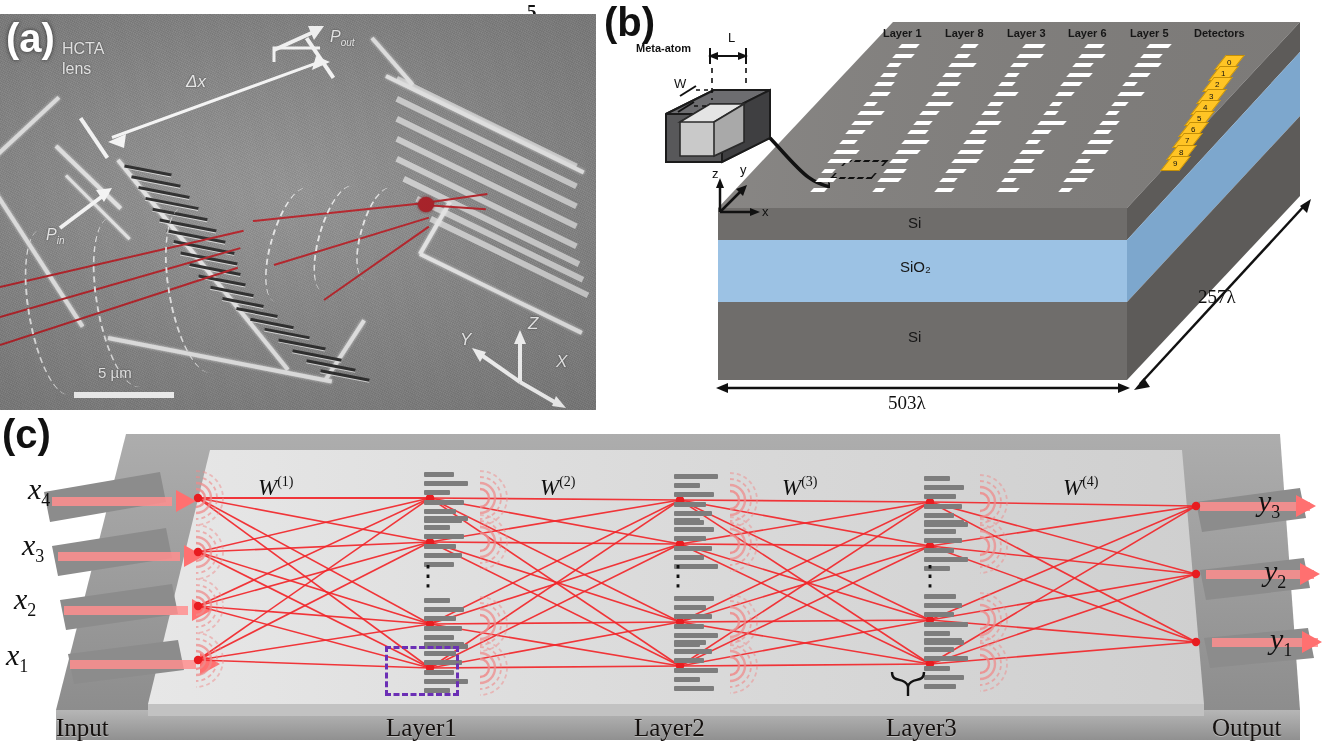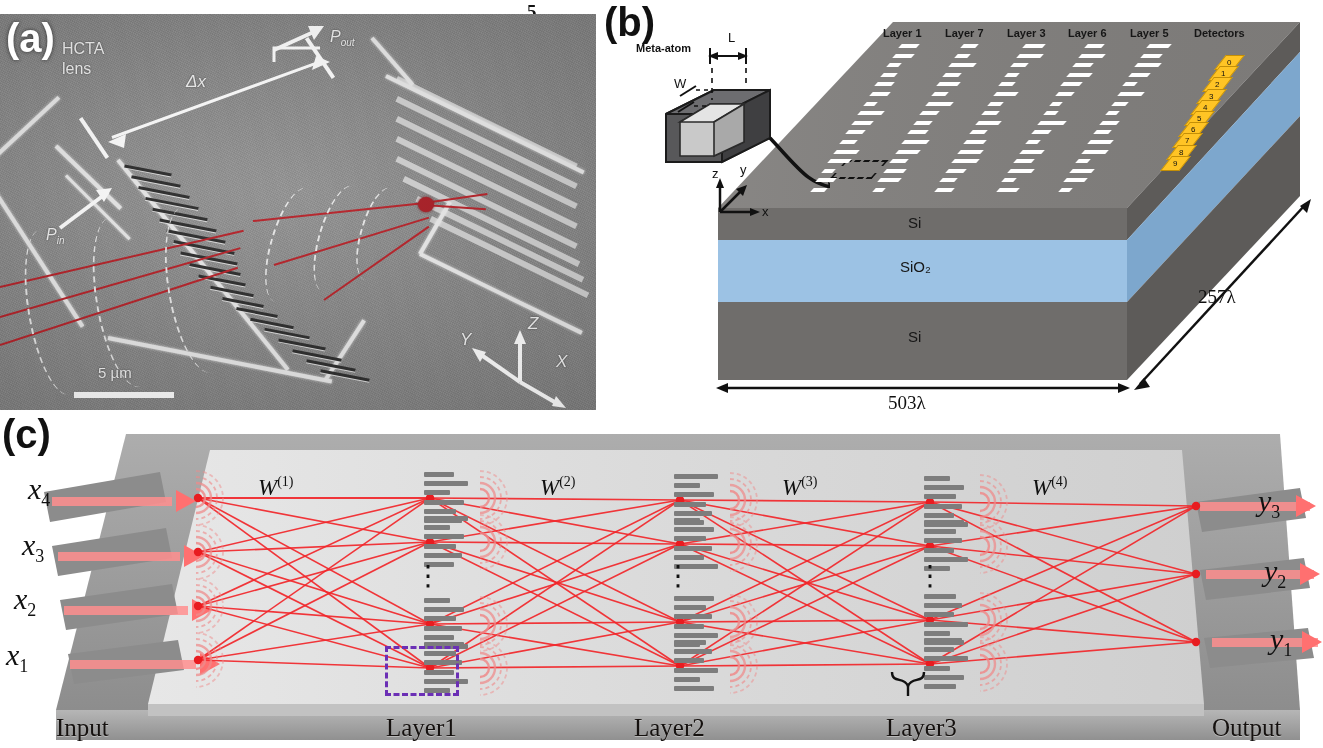--- a/index.html
+++ b/index.html
@@ -269,7 +269,7 @@
     <div class="meta-txt" style="left:162px;top:204px;font-size:13px;font-weight:400;">x</div>
 
     <div class="bLayerTxt" style="left:283px;top:27px;">Layer 1</div>
-    <div class="bLayerTxt" style="left:345px;top:27px;">Layer 7</div>
+    <div class="bLayerTxt" style="left:345px;top:27px;">Layer 8</div>
     <div class="bLayerTxt" style="left:407px;top:27px;">Layer 3</div>
     <div class="bLayerTxt" style="left:468px;top:27px;">Layer 6</div>
     <div class="bLayerTxt" style="left:530px;top:27px;">Layer 5</div>

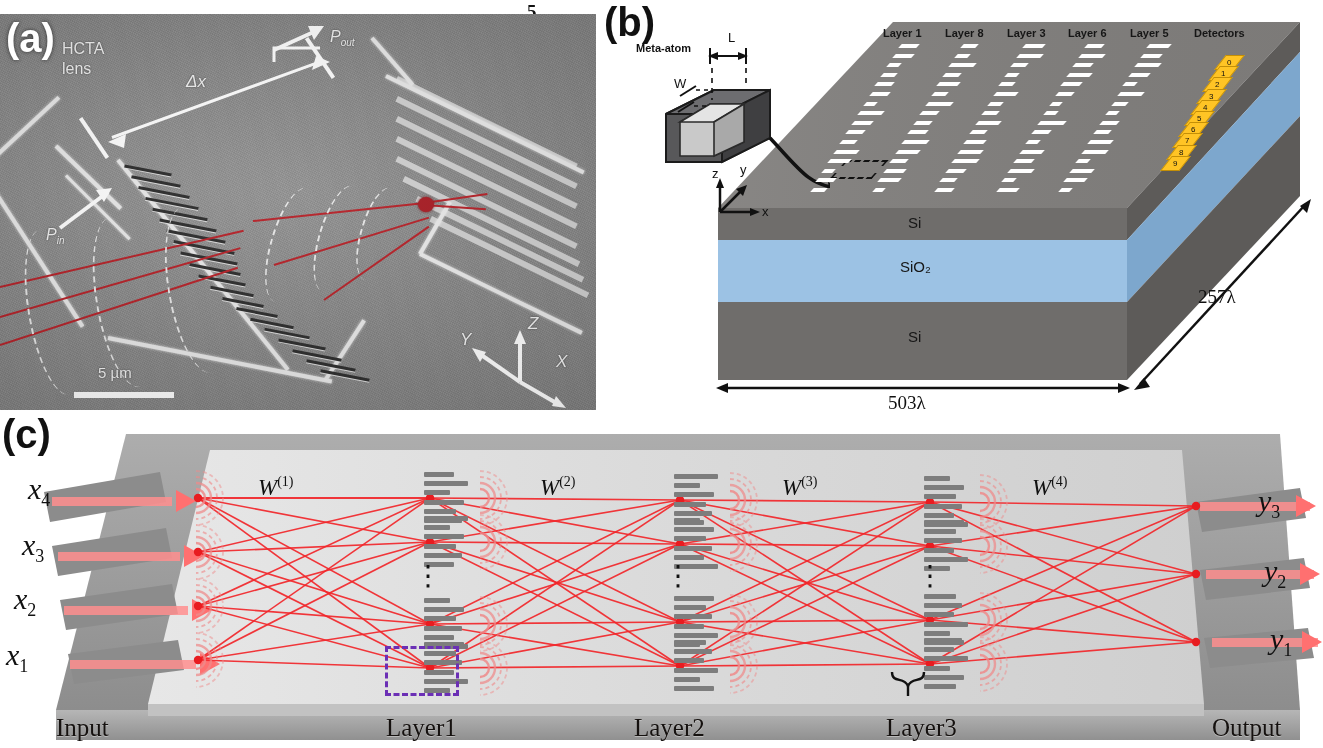--- a/index.html
+++ b/index.html
@@ -780,7 +780,7 @@
     <div class="wlbl" style="left:782px;top:64px;">
       <span>W</span><sup>(3)</sup>
     </div>
-    <div class="wlbl" style="left:1032px;top:64px;">
+    <div class="wlbl" style="left:1063px;top:64px;">
       <span>W</span><sup>(4)</sup>
     </div>
 

